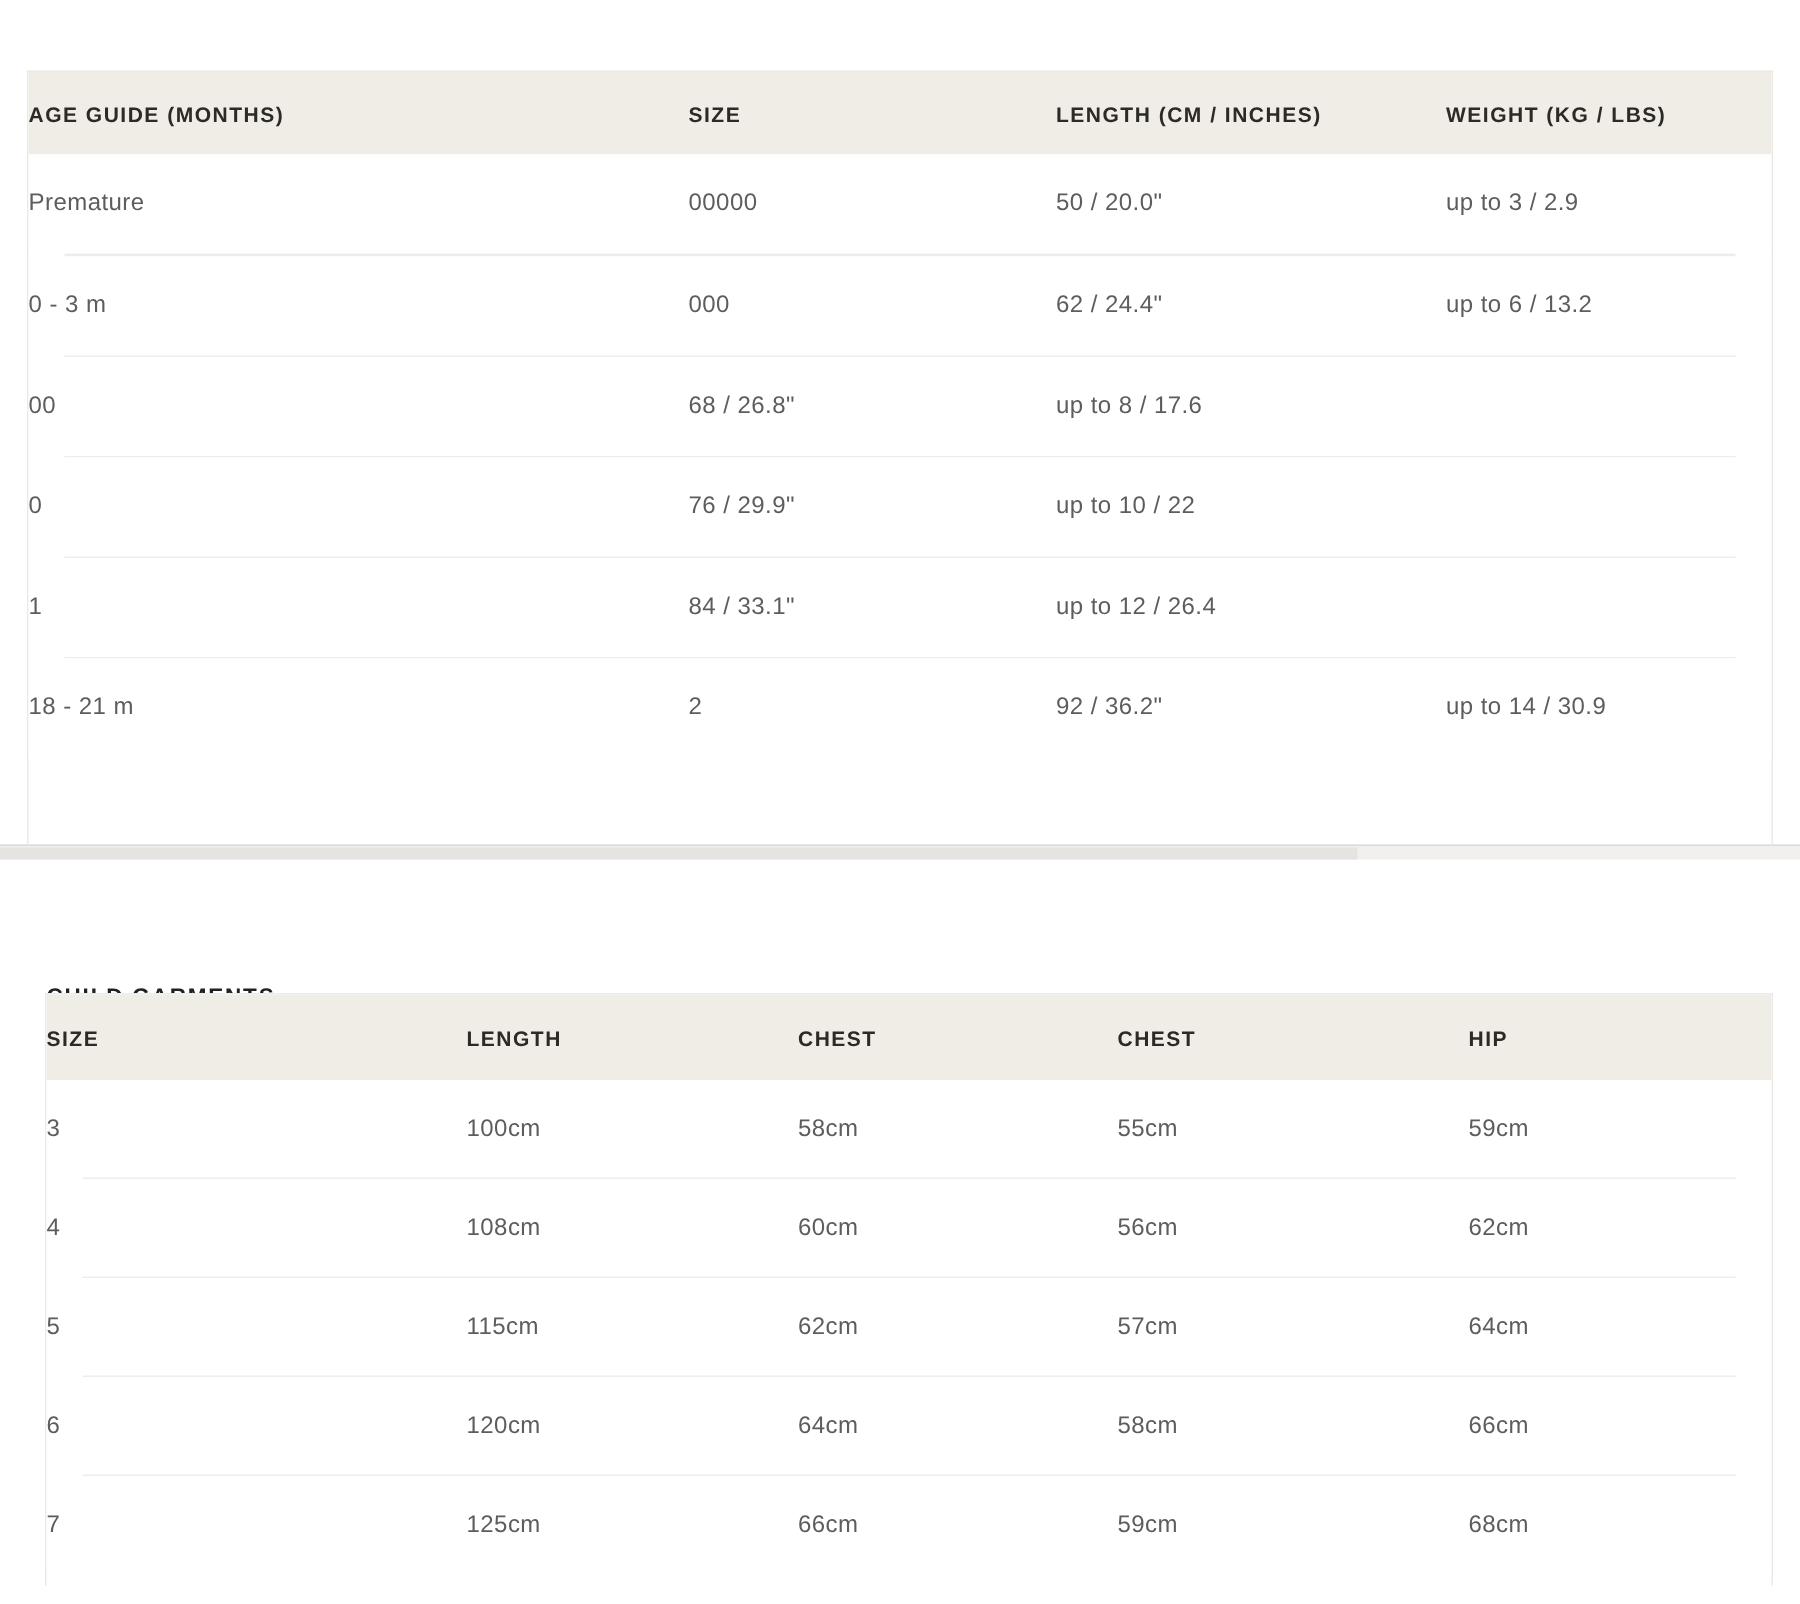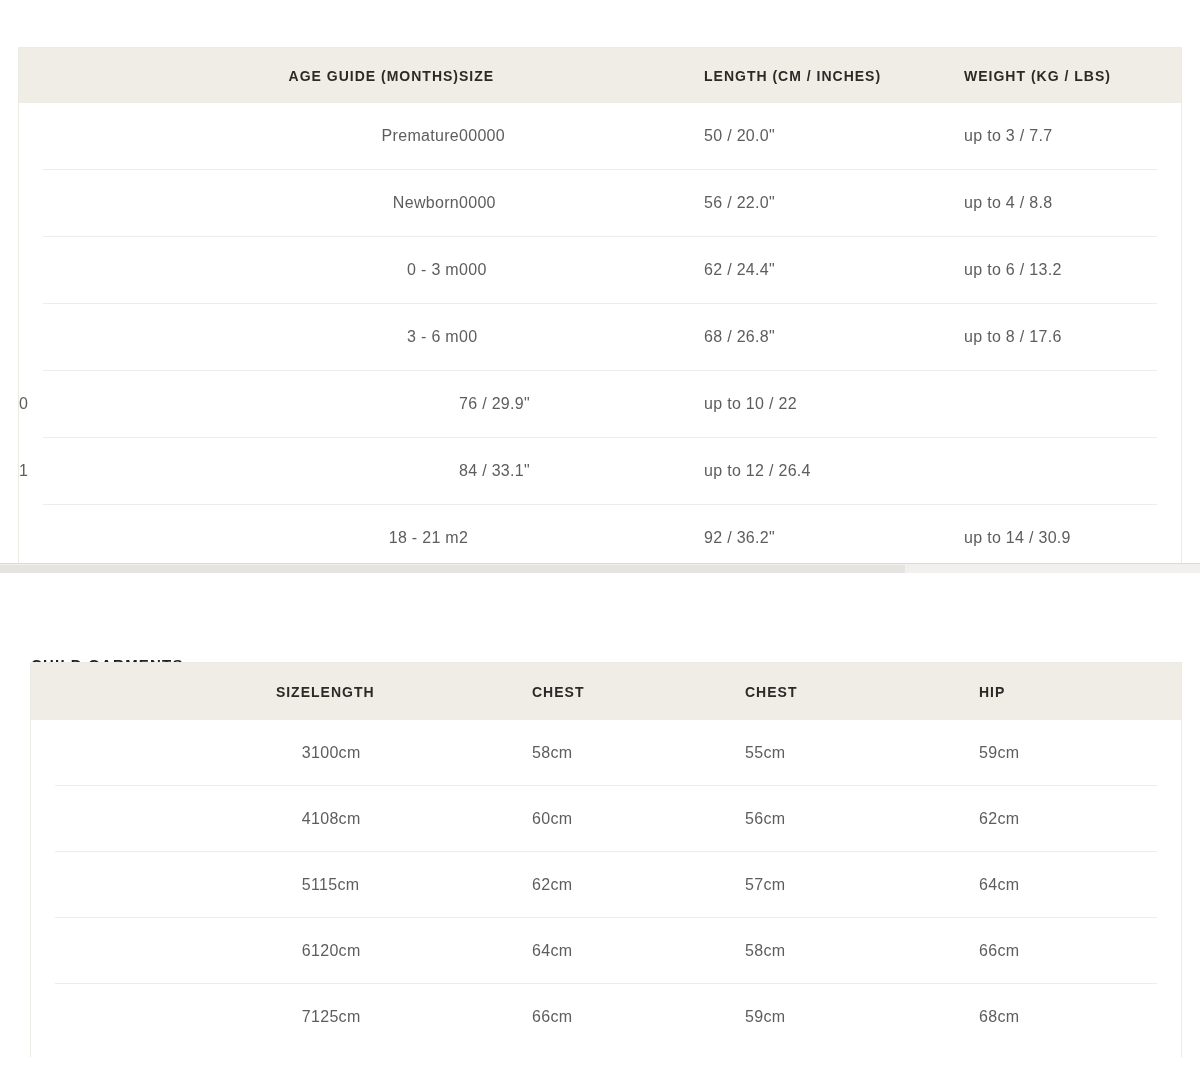--- a/index.html
+++ b/index.html
@@ -61,7 +61,7 @@
     letter-spacing:0.3px;
     white-space:nowrap;
   }
-  .t-hcell.c0, .t-cell.c0{padding-left:24px;text-align:right;}
+  .t-hcell.c0, .t-cell.c0{}
   .t-divider{
     height:0;
     border-top:1px solid #ededed;

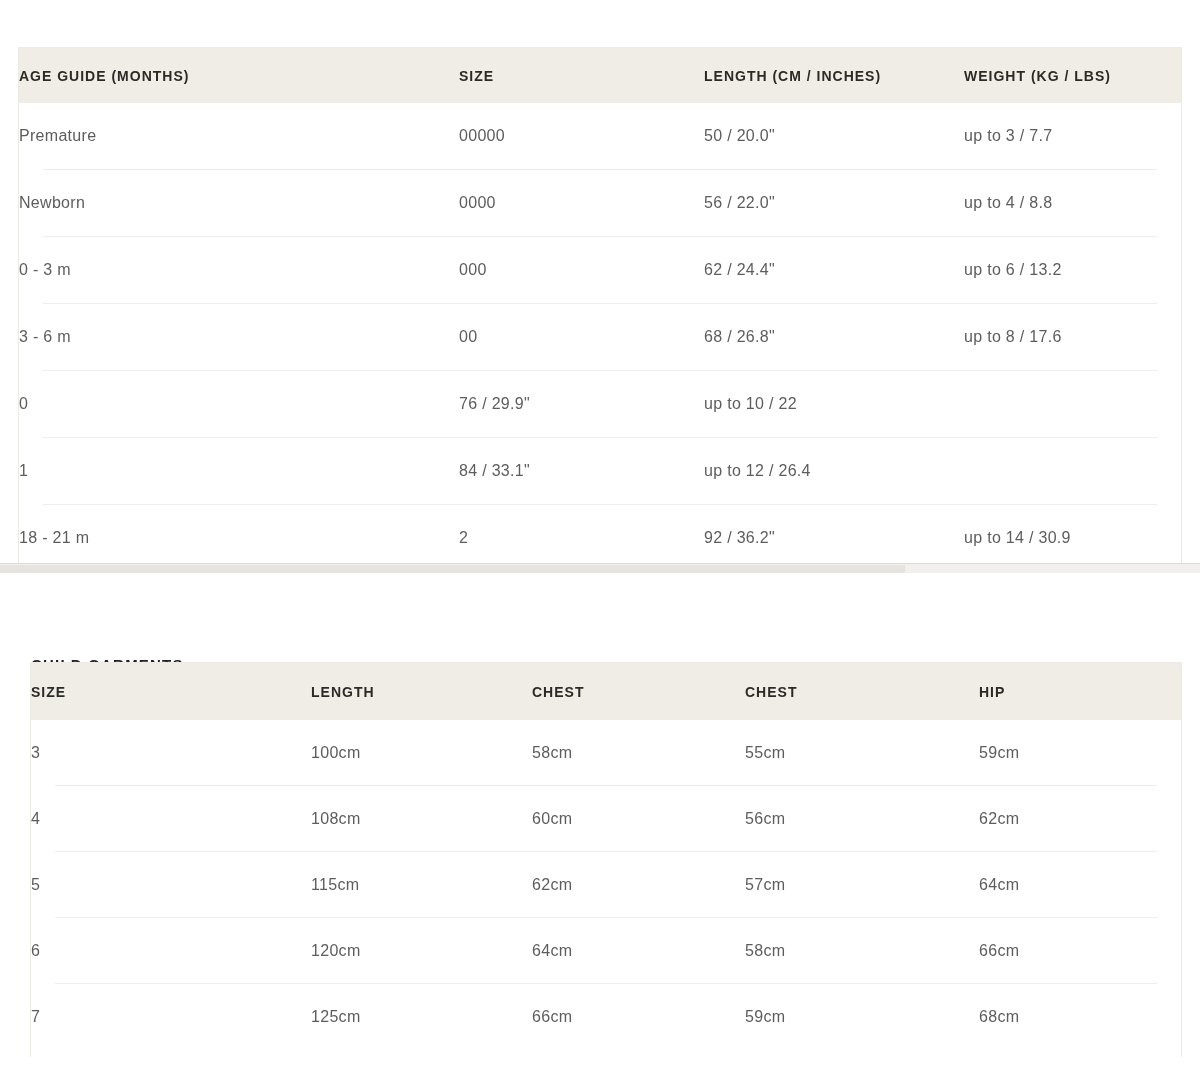--- a/index.html
+++ b/index.html
@@ -105,7 +105,7 @@
       <div class="t-cell c0">Premature</div>
       <div class="t-cell c1">00000</div>
       <div class="t-cell c2">50 / 20.0"</div>
-      <div class="t-cell c3">up to 3 / 7.7</div>
+      <div class="t-cell c3">up to 3 / 2.9</div>
     </div>
     <div class="t-divider"></div>
     <div class="t-row">

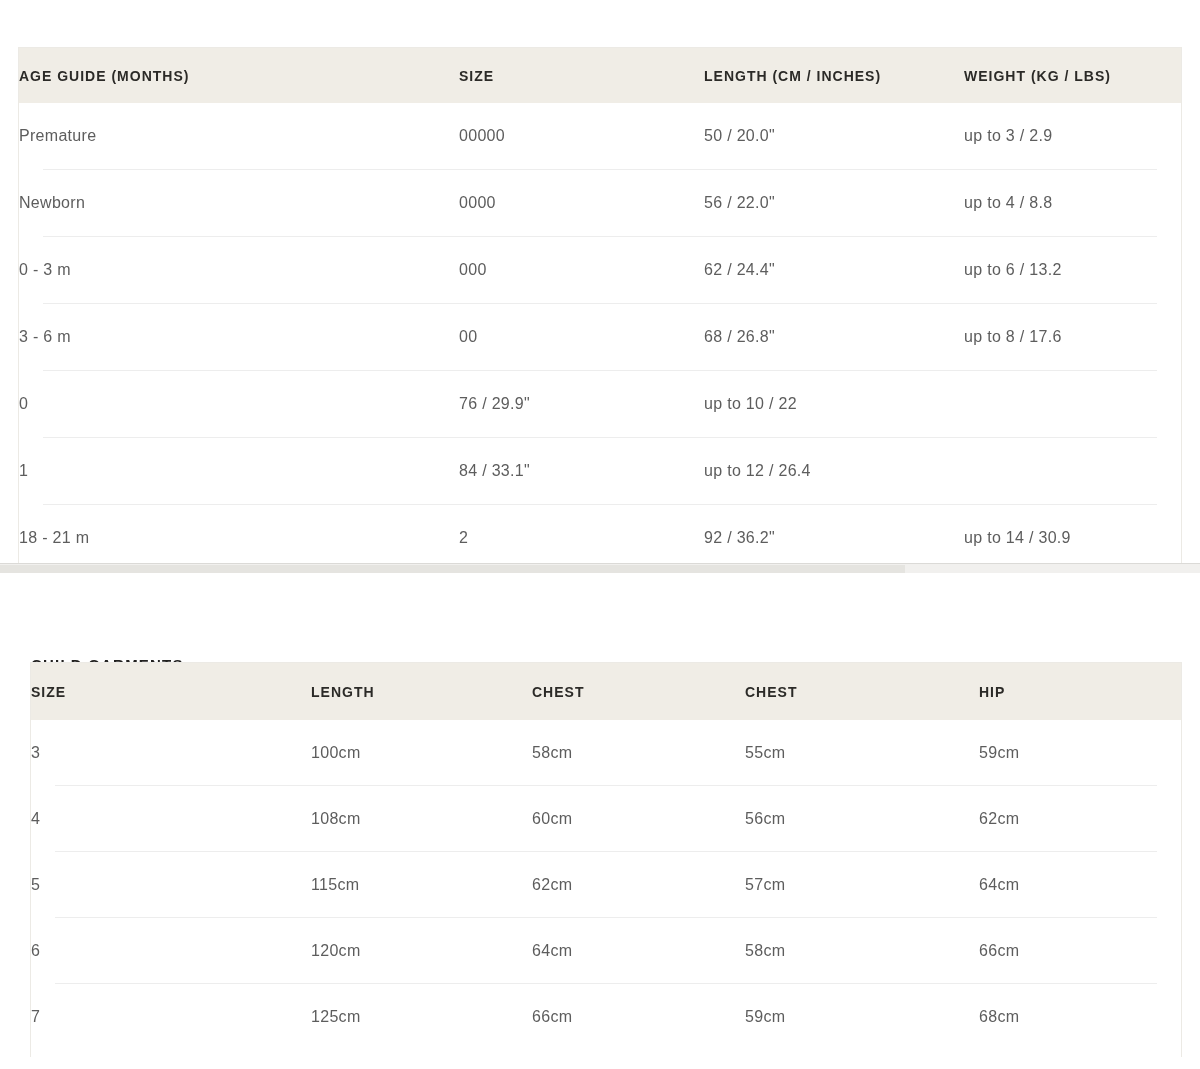--- a/index.html
+++ b/index.html
@@ -108,12 +108,6 @@
       <div class="t-cell c3">up to 3 / 2.9</div>
     </div>
     <div class="t-divider"></div>
-    <div class="t-row">
-      <div class="t-cell c0">Newborn</div>
-      <div class="t-cell c1">0000</div>
-      <div class="t-cell c2">56 / 22.0"</div>
-      <div class="t-cell c3">up to 4 / 8.8</div>
-    </div>
     <div class="t-divider"></div>
     <div class="t-row">
       <div class="t-cell c0">0 - 3 m</div>

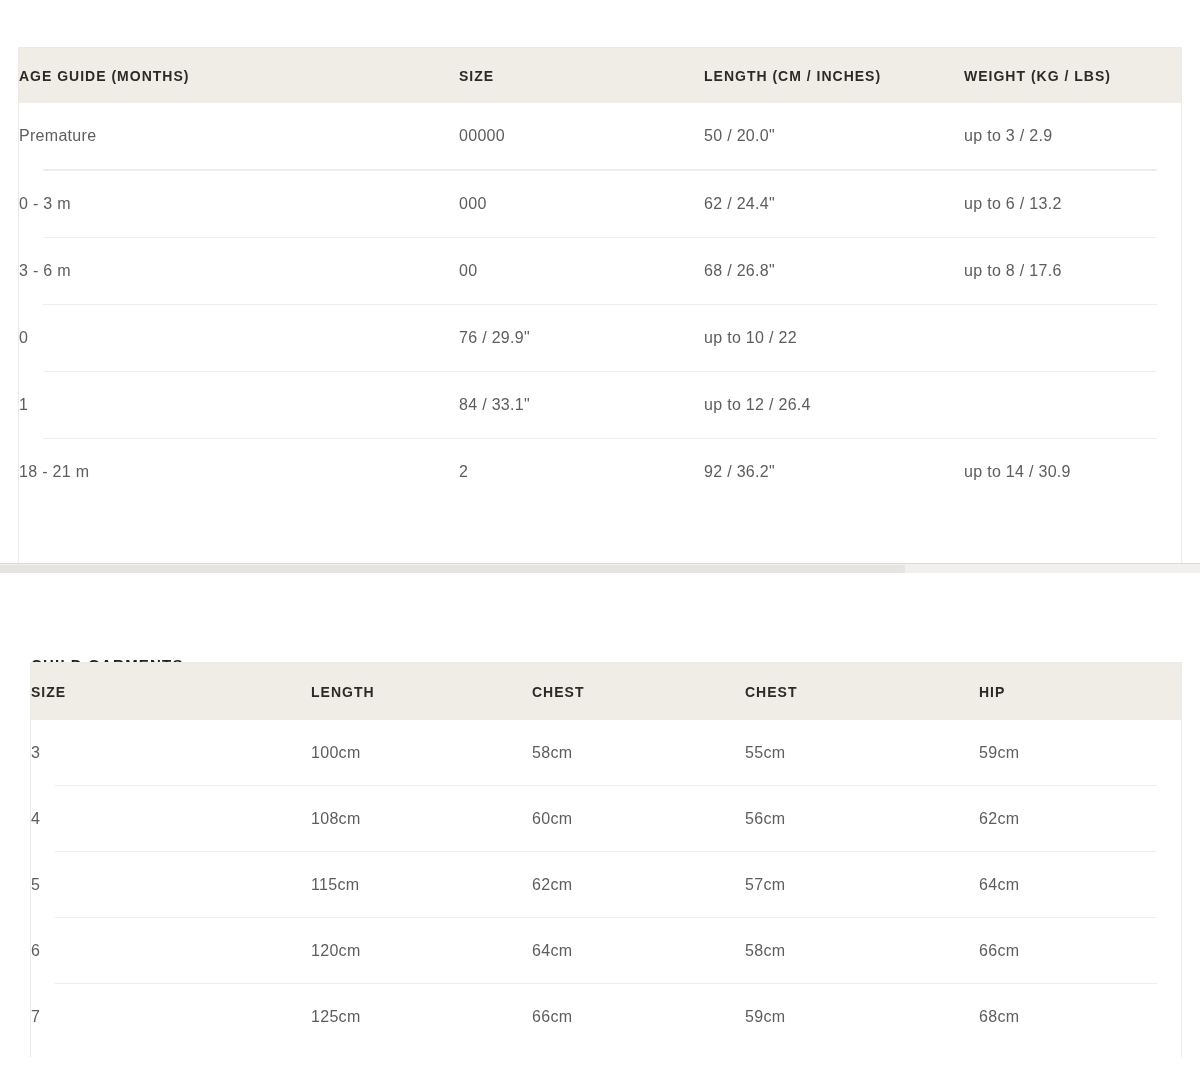--- a/index.html
+++ b/index.html
@@ -117,7 +117,6 @@
     </div>
     <div class="t-divider"></div>
     <div class="t-row">
-      <div class="t-cell c0">3 - 6 m</div>
       <div class="t-cell c1">00</div>
       <div class="t-cell c2">68 / 26.8"</div>
       <div class="t-cell c3">up to 8 / 17.6</div>

